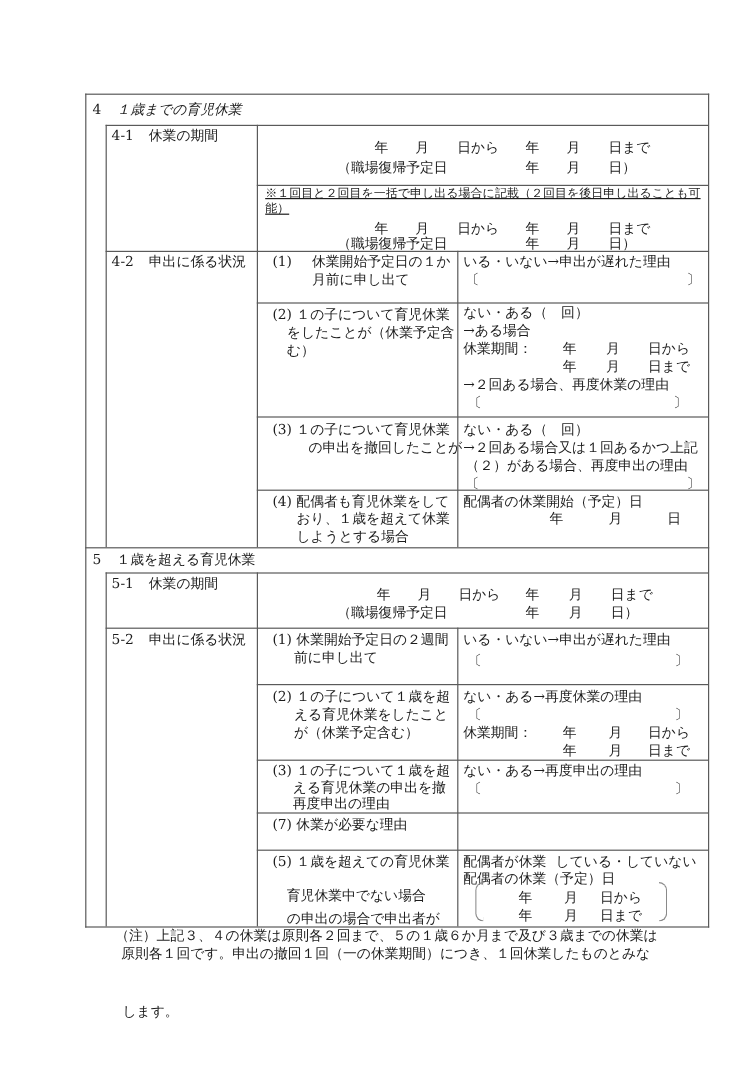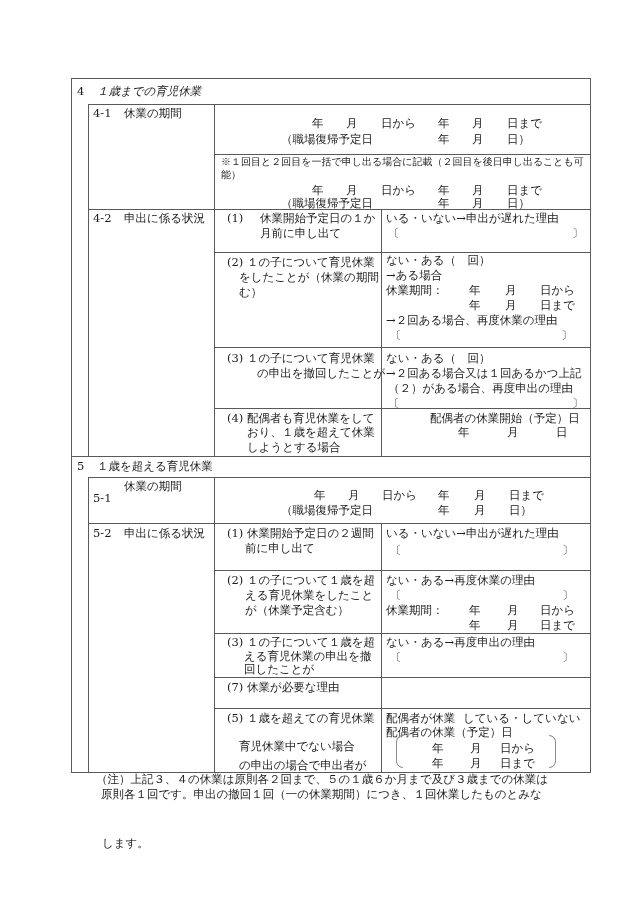--- a/index.html
+++ b/index.html
@@ -23,6 +23,7 @@
     white-space: nowrap;
     font-size: 10px;
     line-height: 13px;
+    text-decoration: underline;
   }
   .hl { position: absolute; height: 1px; background: #5a5a5a; }
   .vl { position: absolute; width: 1px; background: #5a5a5a; }

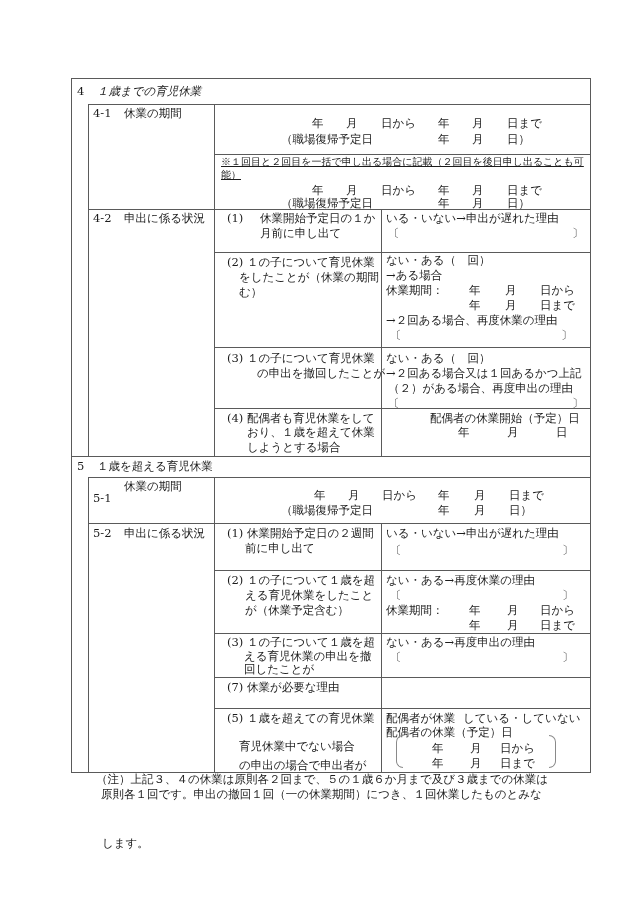--- a/index.html
+++ b/index.html
@@ -129,7 +129,7 @@
 
       <div>
         <span class="t" style="left:227px;top:255px;">(2) １の子について育児休業</span>
-        <span class="t" style="left:239px;top:270px;">をしたことが（休業の期間</span>
+        <span class="t" style="left:239px;top:270px;">をしたことが（休業予定含</span>
         <span class="t" style="left:239px;top:285px;">む）</span>
         <span class="t" style="left:386px;top:253px;">ない・ある（　回）</span>
         <span class="t" style="left:386px;top:268px;">→ある場合</span>

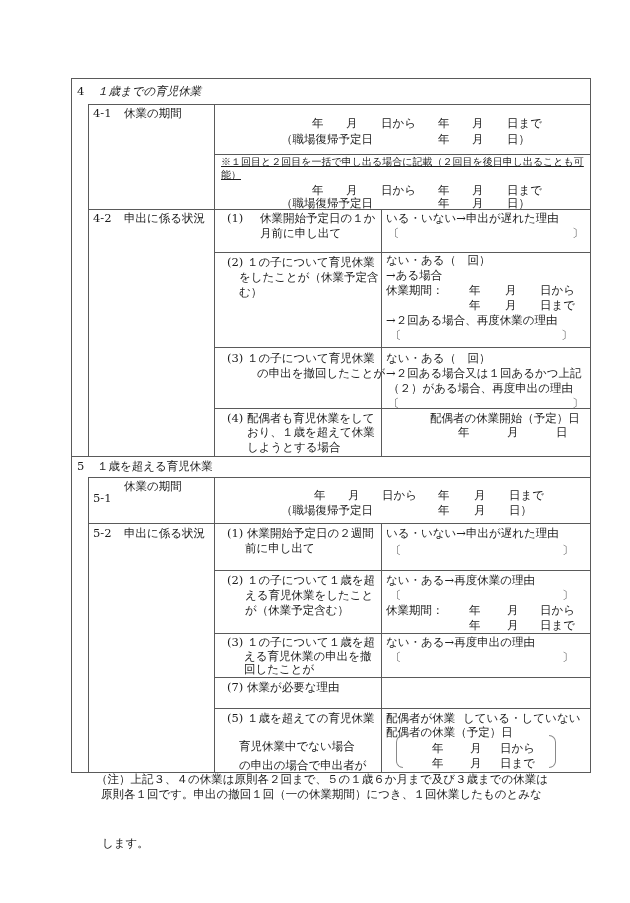--- a/index.html
+++ b/index.html
@@ -159,7 +159,7 @@
         <span class="t" style="left:227px;top:411px;">(4) 配偶者も育児休業をして</span>
         <span class="t" style="left:247px;top:425px;">おり、１歳を超えて休業</span>
         <span class="t" style="left:247px;top:440px;">しようとする場合</span>
-        <span class="t" style="left:386px;top:411px;margin-left:44px;">配偶者の休業開始（予定）日</span>
+        <span class="t" style="left:386px;top:411px;">配偶者の休業開始（予定）日</span>
         <span class="t" style="left:458px;top:425px;">年</span>
         <span class="t" style="left:507px;top:425px;">月</span>
         <span class="t" style="left:556px;top:425px;">日</span>

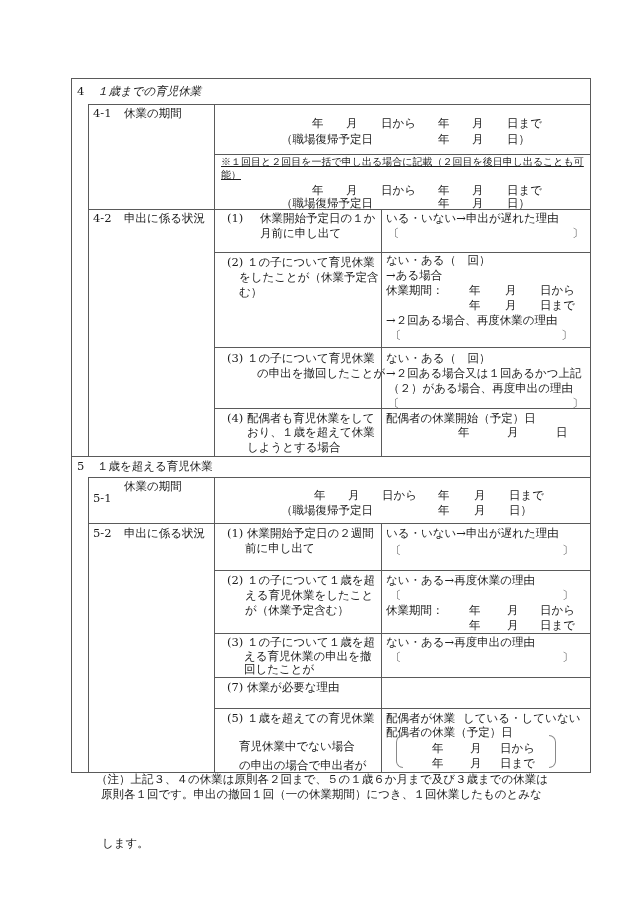--- a/index.html
+++ b/index.html
@@ -172,7 +172,7 @@
     <span class="t" style="left:97px;top:459px;">１歳を超える育児休業</span>
 
     <div>
-      <span class="t" style="left:93px;top:479px;margin-top:12px;">5-1</span>
+      <span class="t" style="left:93px;top:479px;">5-1</span>
       <span class="t" style="left:124px;top:479px;">休業の期間</span>
       <span class="t" style="left:314px;top:488px;">年</span>
       <span class="t" style="left:348px;top:488px;">月</span>

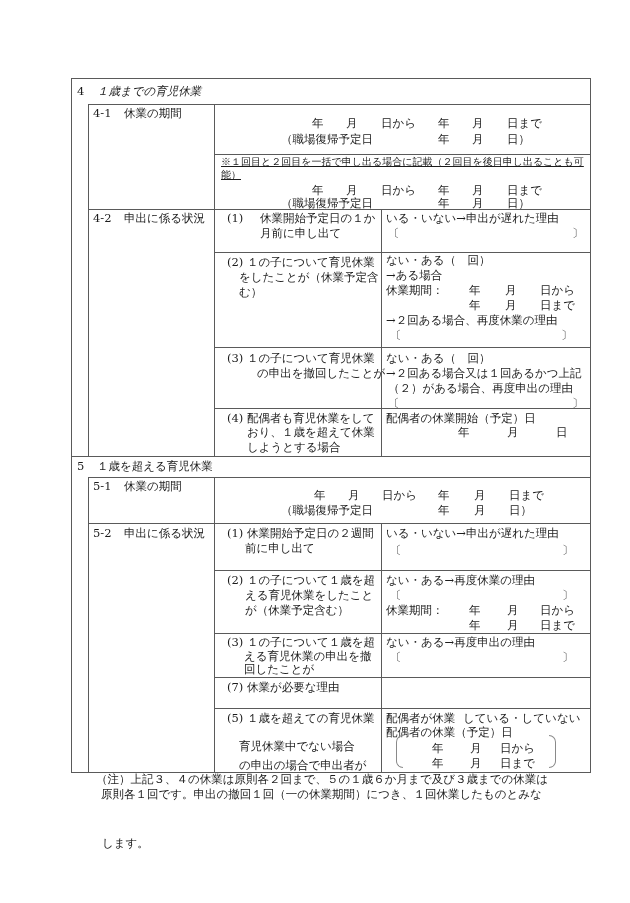--- a/index.html
+++ b/index.html
@@ -217,7 +217,7 @@
       <div>
         <span class="t" style="left:227px;top:635px;">(3) １の子について１歳を超</span>
         <span class="t" style="left:244px;top:649px;">える育児休業の申出を撤</span>
-        <span class="t" style="left:244px;top:662px;">回したことが</span>
+        <span class="t" style="left:244px;top:662px;">再度申出の理由</span>
         <span class="t" style="left:386px;top:635px;">ない・ある→再度申出の理由</span>
         <span class="t" style="left:390px;top:650px;">〔</span>
         <span class="t" style="left:562px;top:650px;">〕</span>

